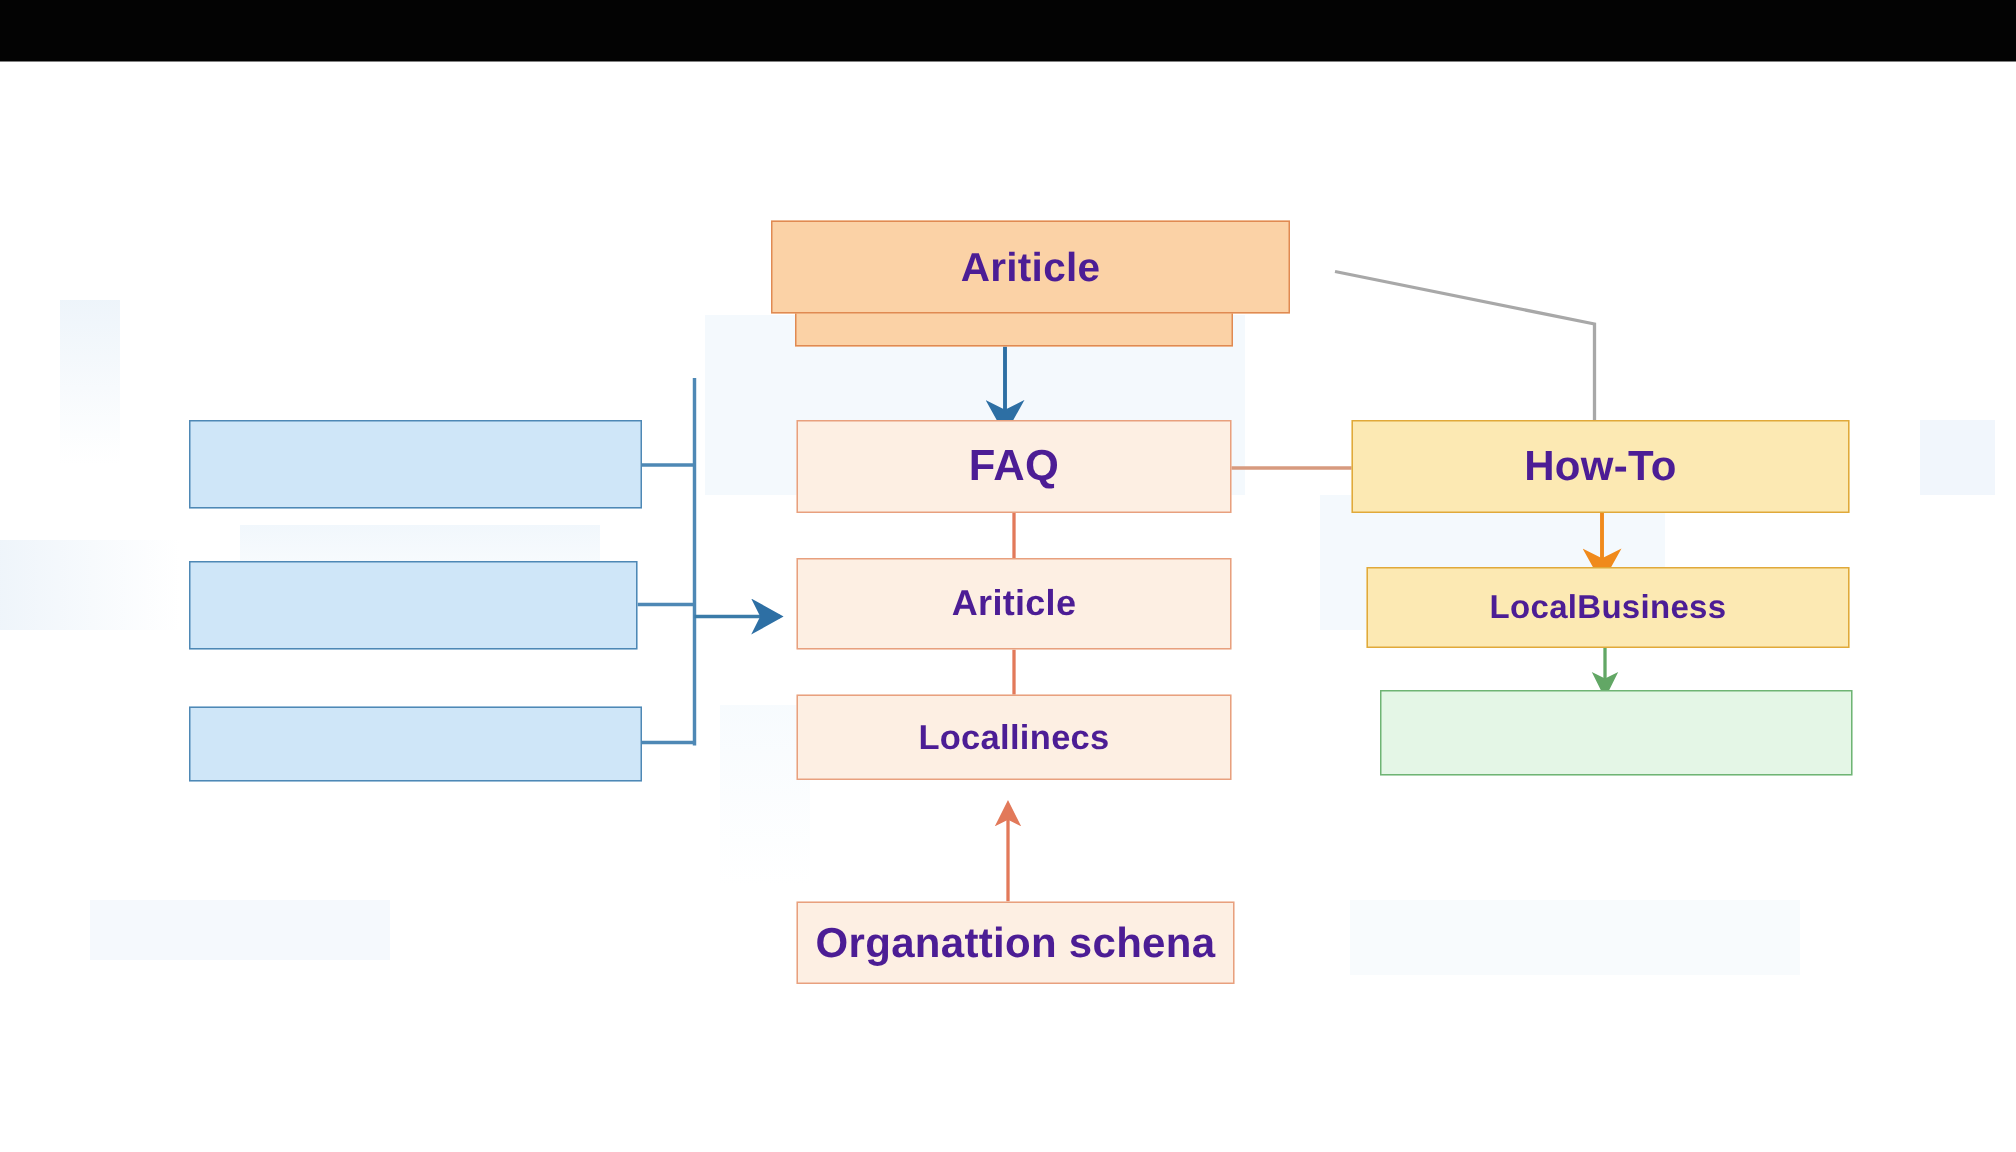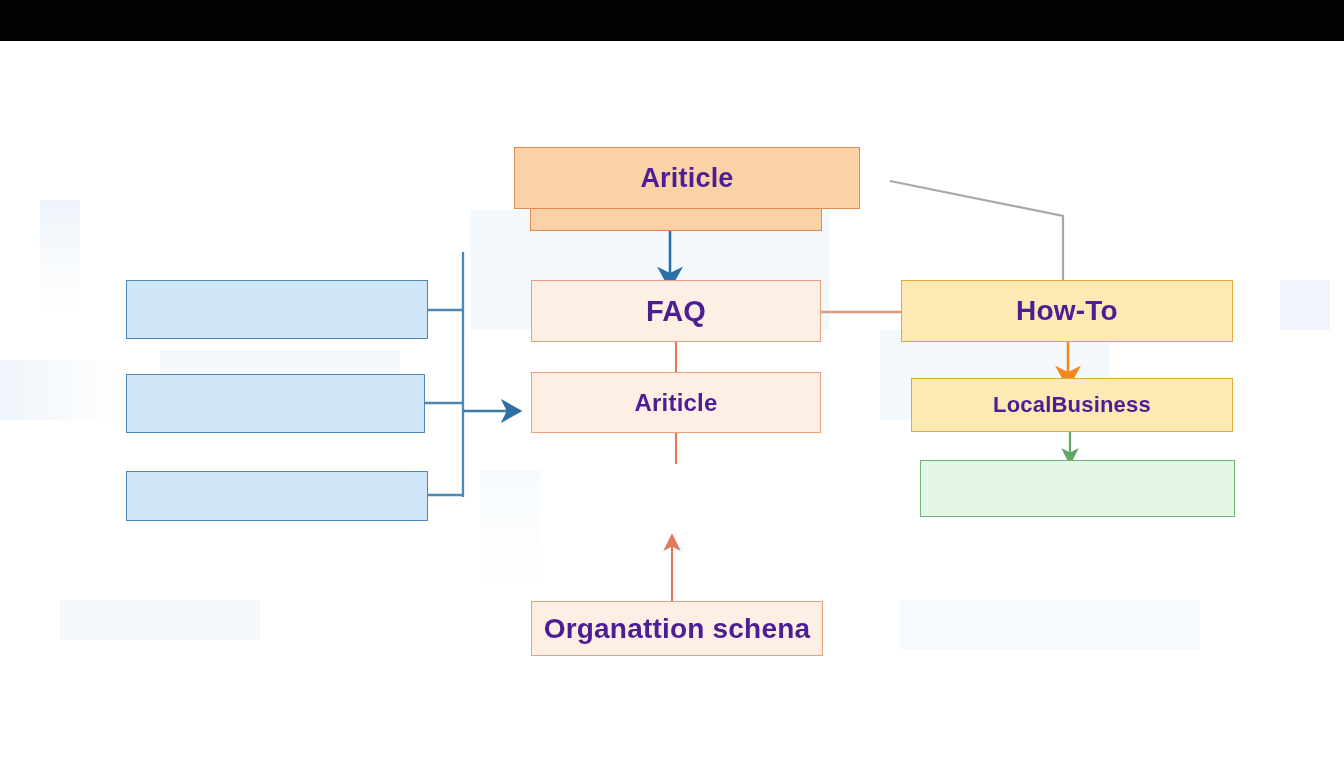--- a/index.html
+++ b/index.html
@@ -138,6 +138,9 @@
     <span class="node-label">Ariticle</span>
   </div>
 
+  <div class="node" style="left:531px;top:463px;width:290px;height:57px;background:#fdefe3;border:1.7px solid #e8a07e;font-size:23px;z-index:22;">
+    <span class="node-label">Locallinecs</span>
+  </div>
 
   <div class="node" style="left:531px;top:601px;width:292px;height:55px;background:#fdefe3;border:1.7px solid #e8a07e;font-size:28px;z-index:22;">
     <span class="node-label">Organattion schena</span>

